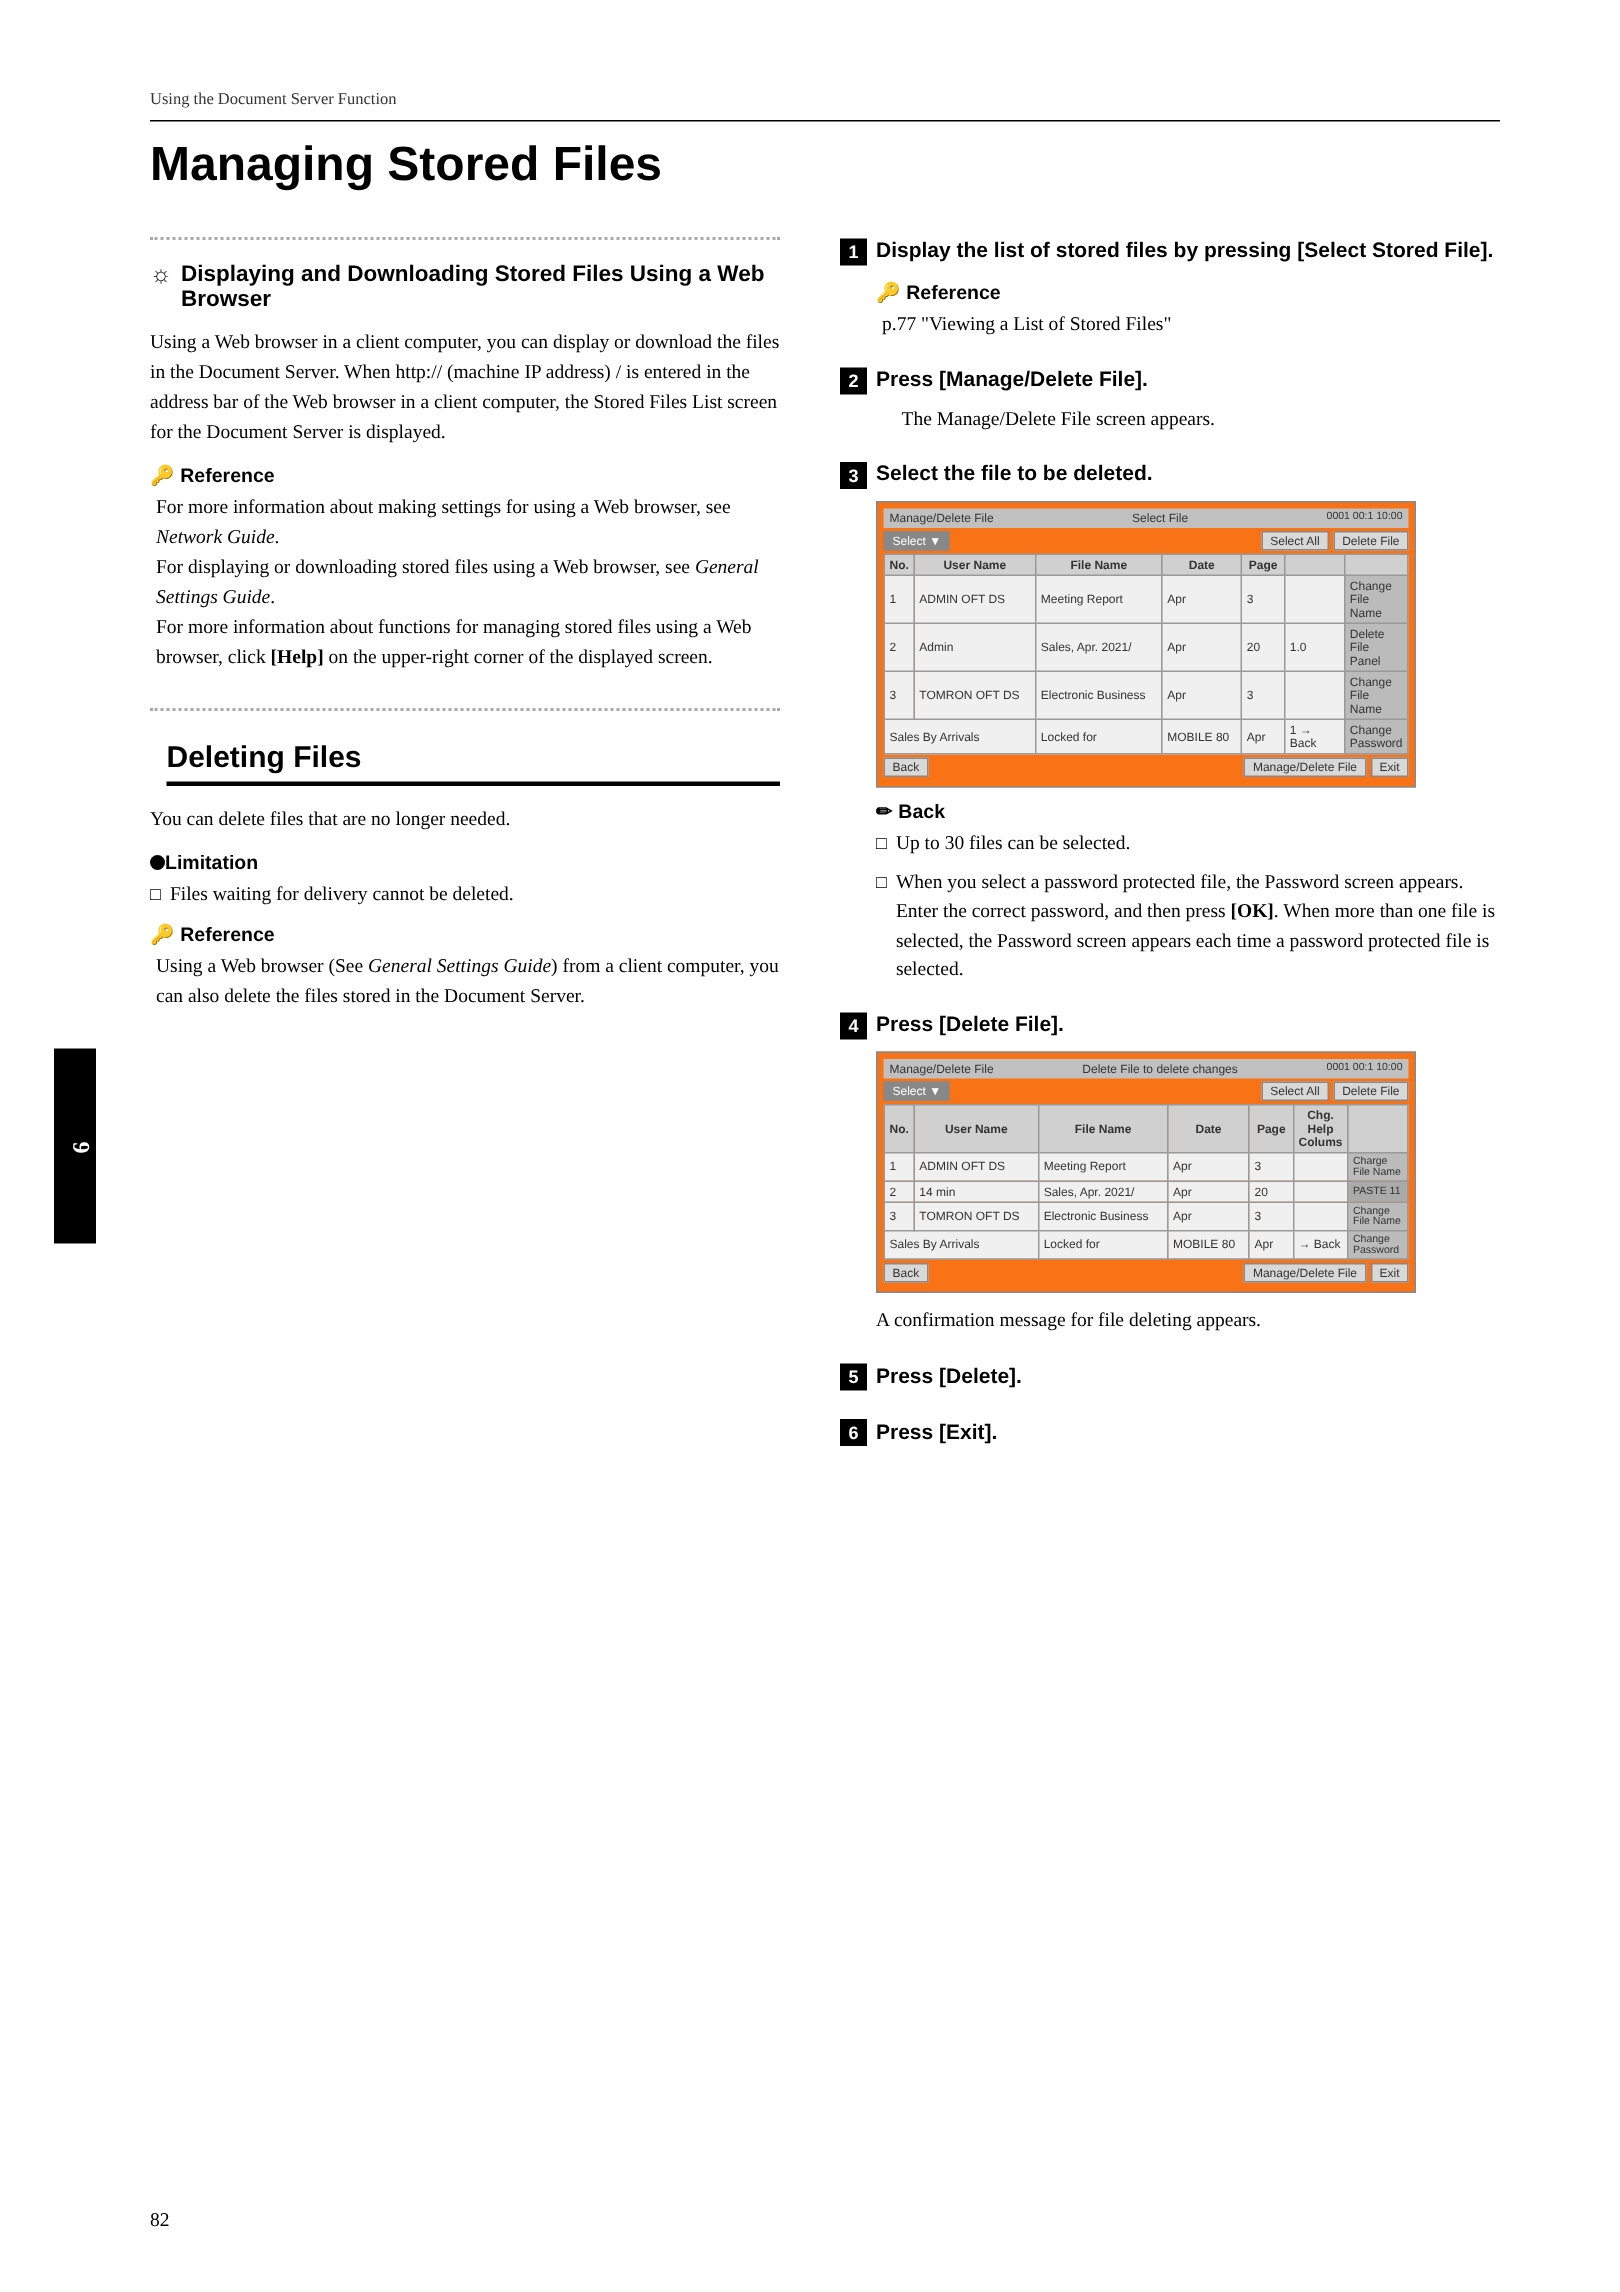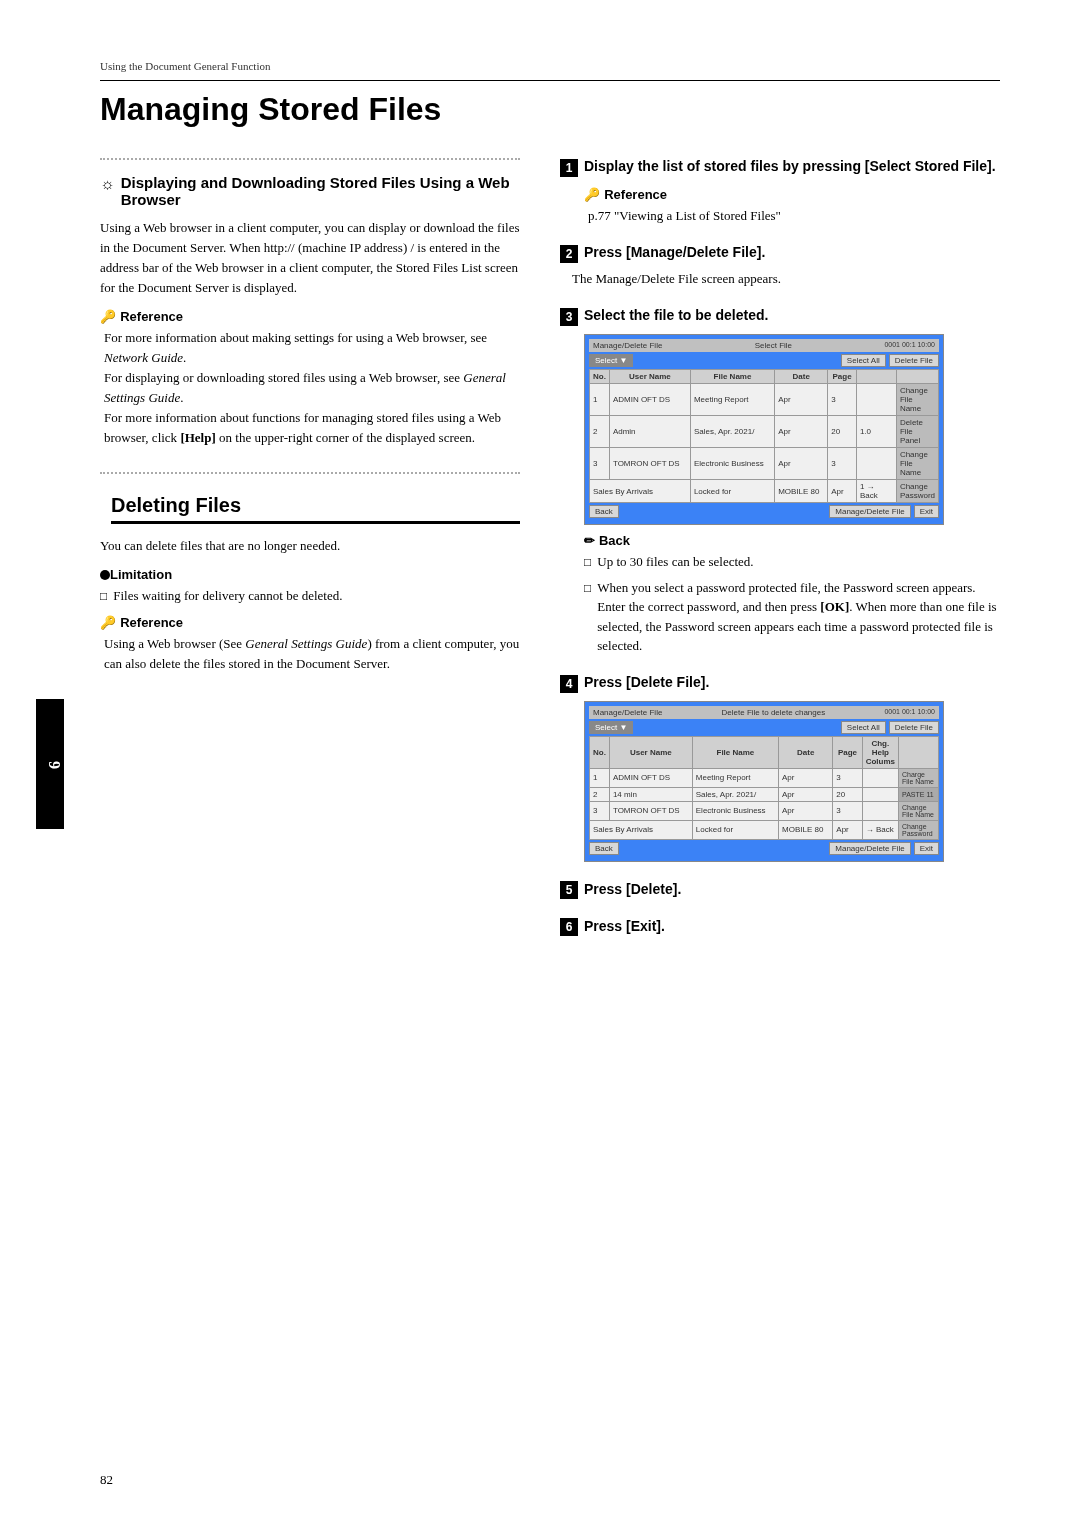--- a/index.html
+++ b/index.html
@@ -261,7 +261,7 @@
 
   <div class="sidebar-num">6</div>
 
-  <div class="breadcrumb">Using the Document General Function</div>
+  <div class="breadcrumb">Using the Document Server Function</div>
 
   <div class="page-title">Managing Stored Files</div>
 

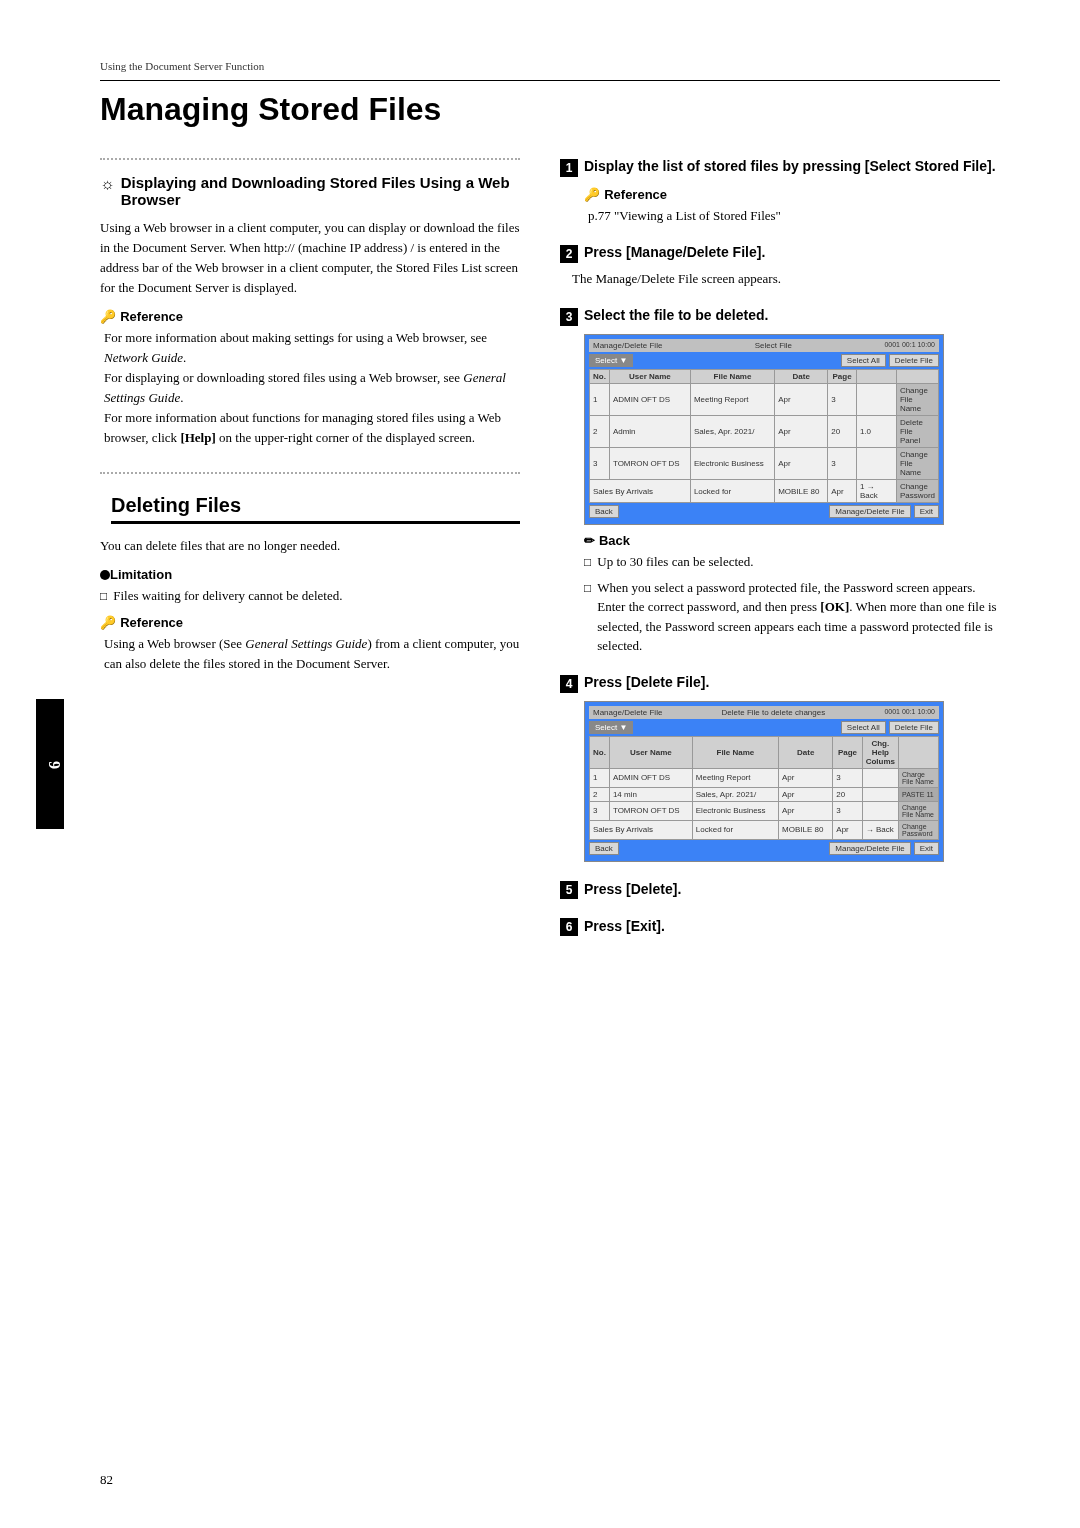--- a/index.html
+++ b/index.html
@@ -341,7 +341,7 @@
           <span class="step-num">2</span>
           <span><span class="bold">Press [Manage/Delete File].</span></span>
         </div>
-        <p class="step-text" style="margin-left:12px;">The Manage/Delete File screen appears.</p>
+        <p class="step-text" style="margin-left:41px;">The Manage/Delete File screen appears.</p>
       </div>
 
       <div class="step-block">

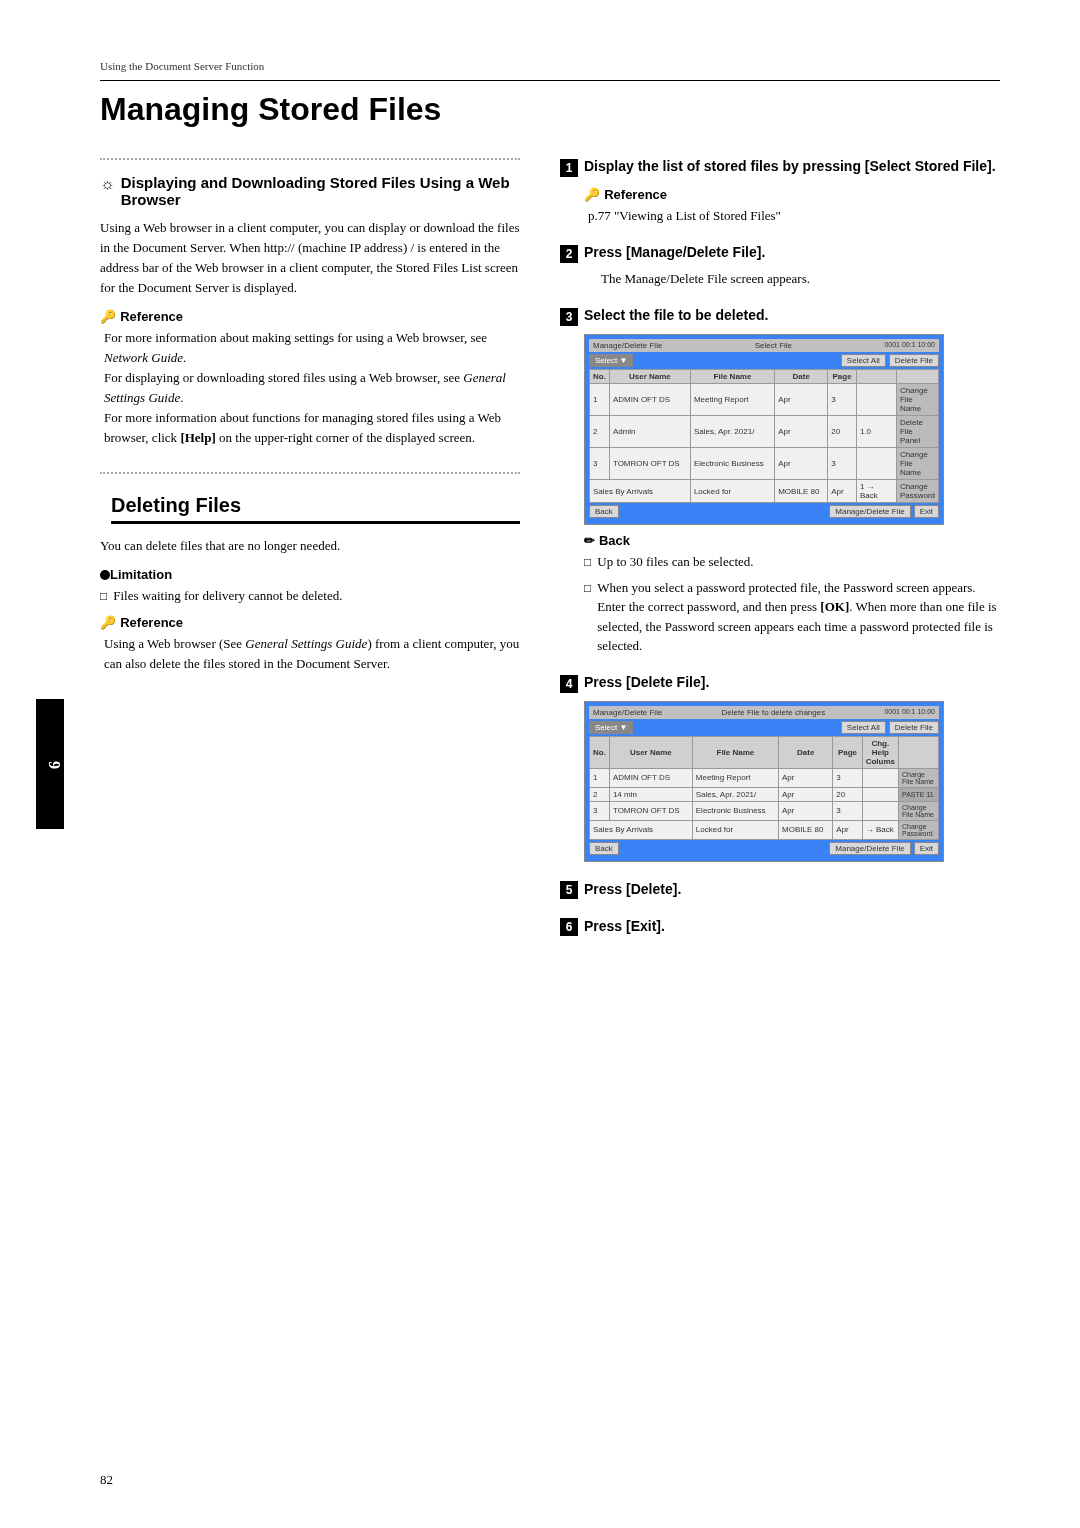--- a/index.html
+++ b/index.html
@@ -177,7 +177,7 @@
     
     .screen-sim {
       border: 1px solid #888;
-      background: #3b82f6;
+      background: #f97316;
       margin: 8px 0;
       padding: 4px;
       font-size: 9px;

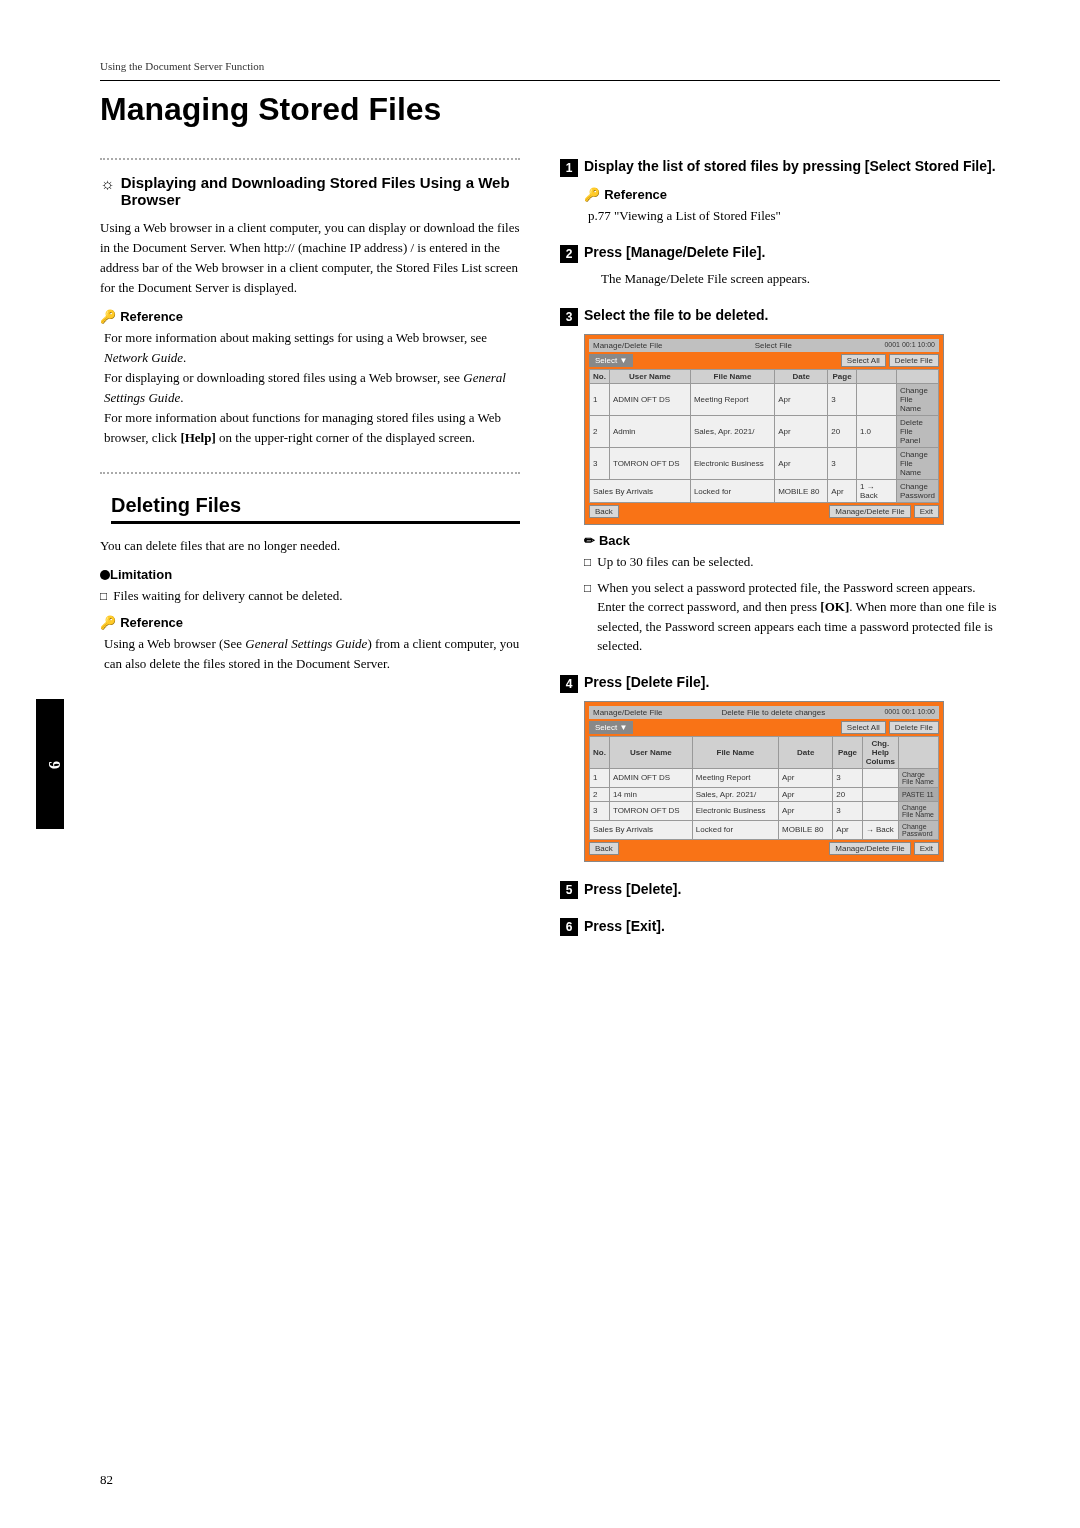--- a/index.html
+++ b/index.html
@@ -506,6 +506,7 @@
           </div>
         </div>
 
+        <p class="step-text" style="margin-left:24px; margin-top:6px;">A confirmation message for file deleting appears.</p>
       </div>
 
       <div class="step-block">

